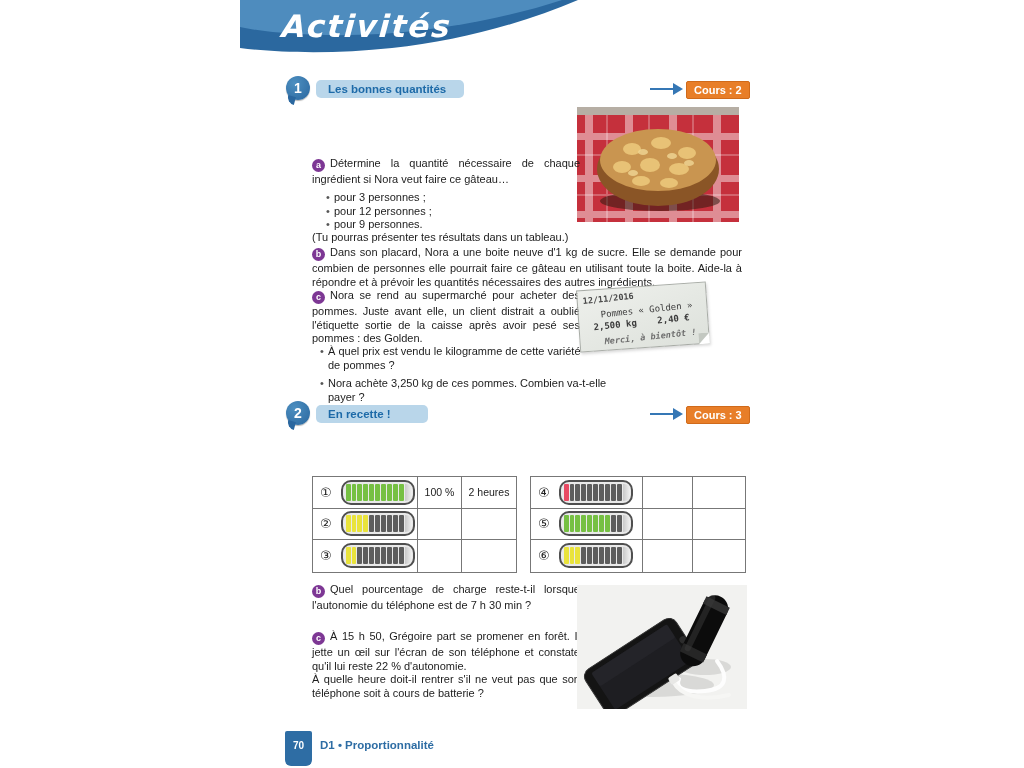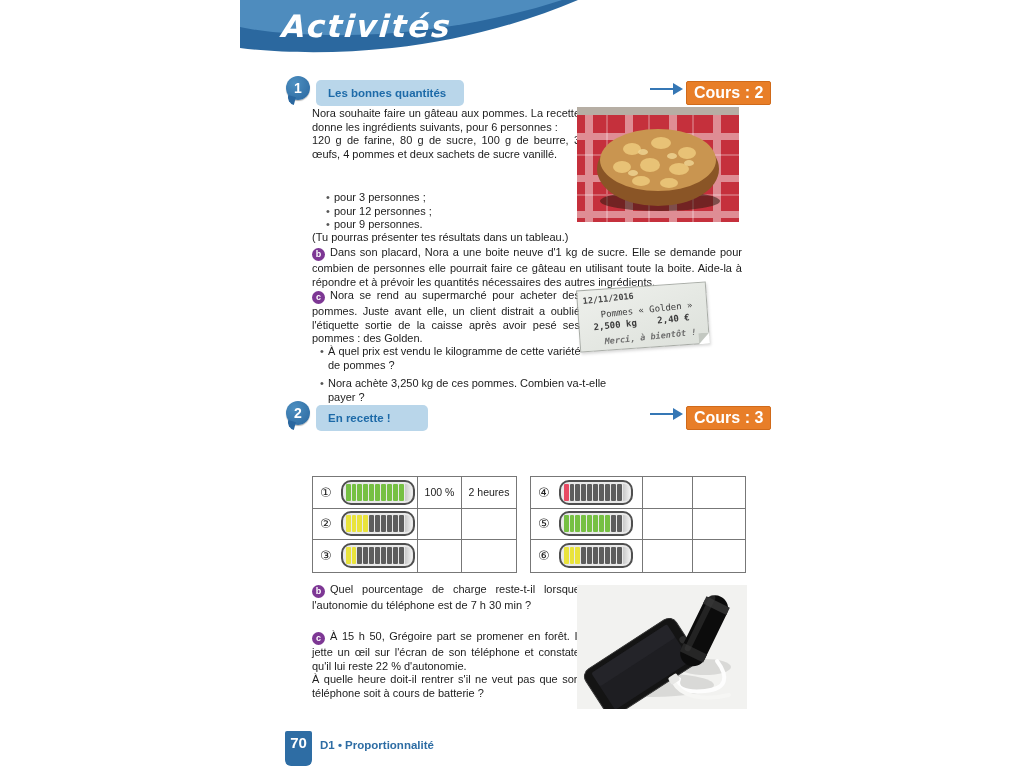--- a/index.html
+++ b/index.html
@@ -32,7 +32,7 @@
     border-radius:0 0 0 8px; transform:rotate(15deg); z-index:-1;
   }
   .act-pill {
-    height:26px; background:#b9d6ea; border-radius:5px;
+    height:18px; background:#b9d6ea; border-radius:5px;
     color:#1d6aa8; font-weight:bold; font-size:11.5px;
     display:flex; align-items:center; padding:0 12px;
   }

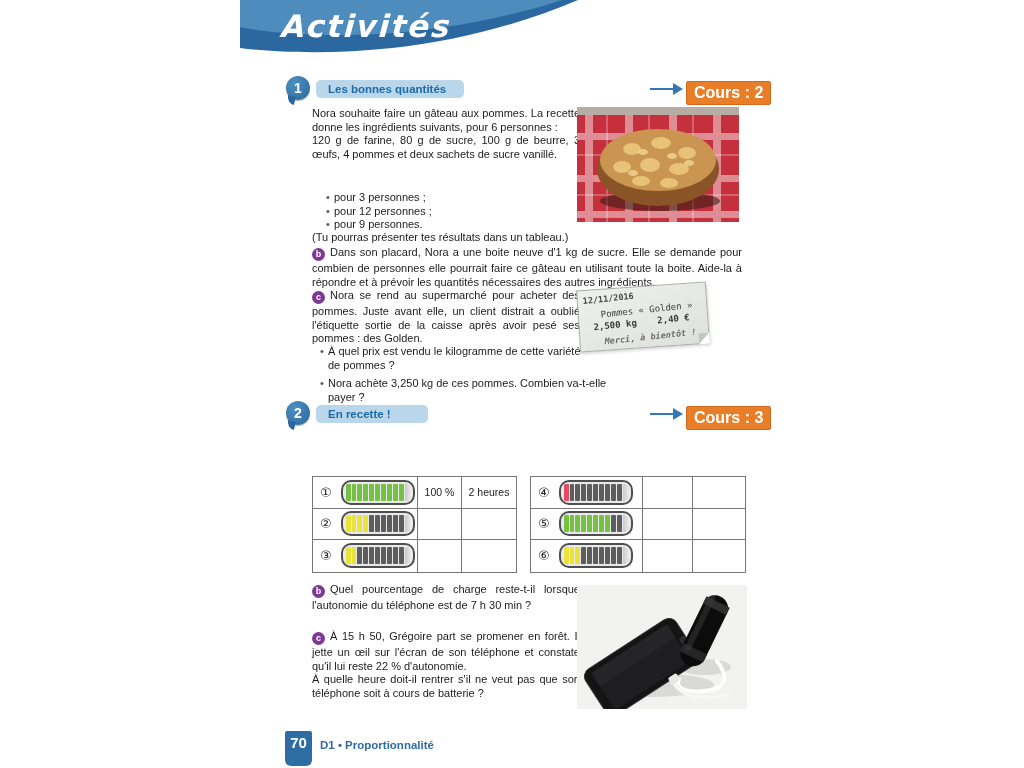--- a/index.html
+++ b/index.html
@@ -44,7 +44,7 @@
   }
   .cours-box {
     background:#e87e28; border:1px solid #d06a1a; color:#fff;
-    font-weight:bold; font-size:16px; padding:2px 7px; border-radius:2px;
+    font-weight:bold; font-size:11px; padding:2px 7px; border-radius:2px;
   }
 
   

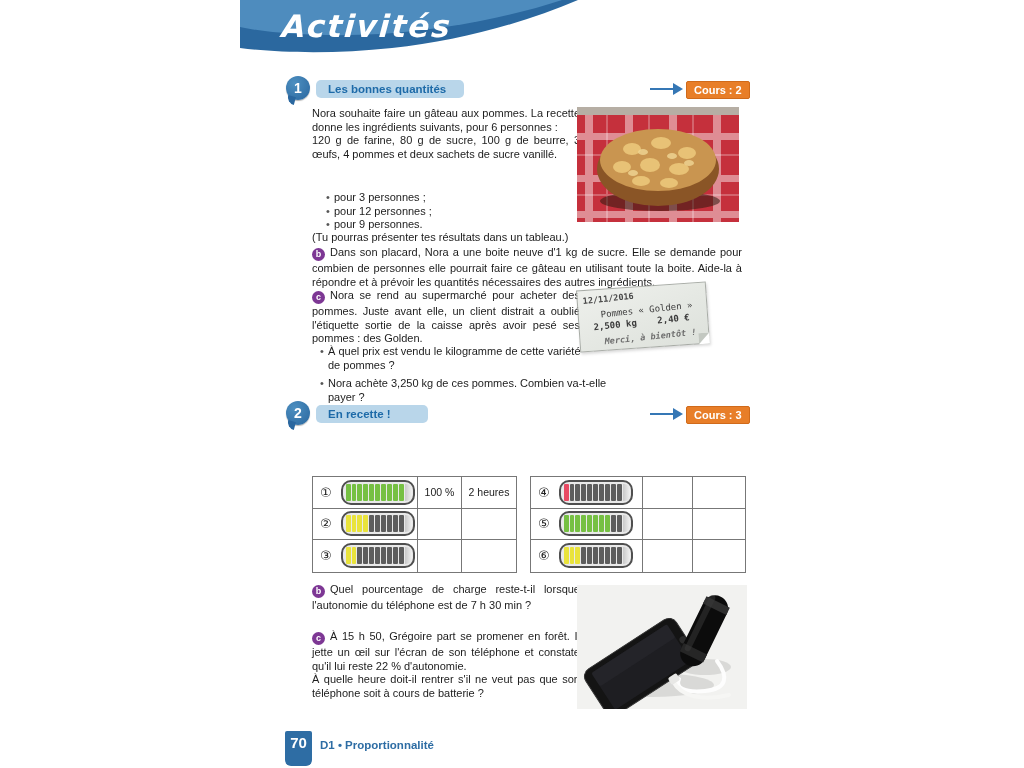--- a/index.html
+++ b/index.html
@@ -131,11 +131,6 @@
   </div>
   <div class="abs cours-box" style="left:686px; top:81px;">Cours : 2</div>
 
-  <div class="abs txt" style="left:312px; top:107px; width:268px;">
-    <span>Nora souhaite faire un gâteau aux pommes. La recette donne les ingrédients suivants, pour 6 personnes :</span>
-    <br>
-    <span>120 g de farine, 80 g de sucre, 100 g de beurre, 3 œufs, 4 pommes et deux sachets de sucre vanillé.</span>
-  </div>
 
   <div class="abs" style="left:577px; top:107px;">
     <svg class="photo" width="162" height="115" viewBox="0 0 162 115">

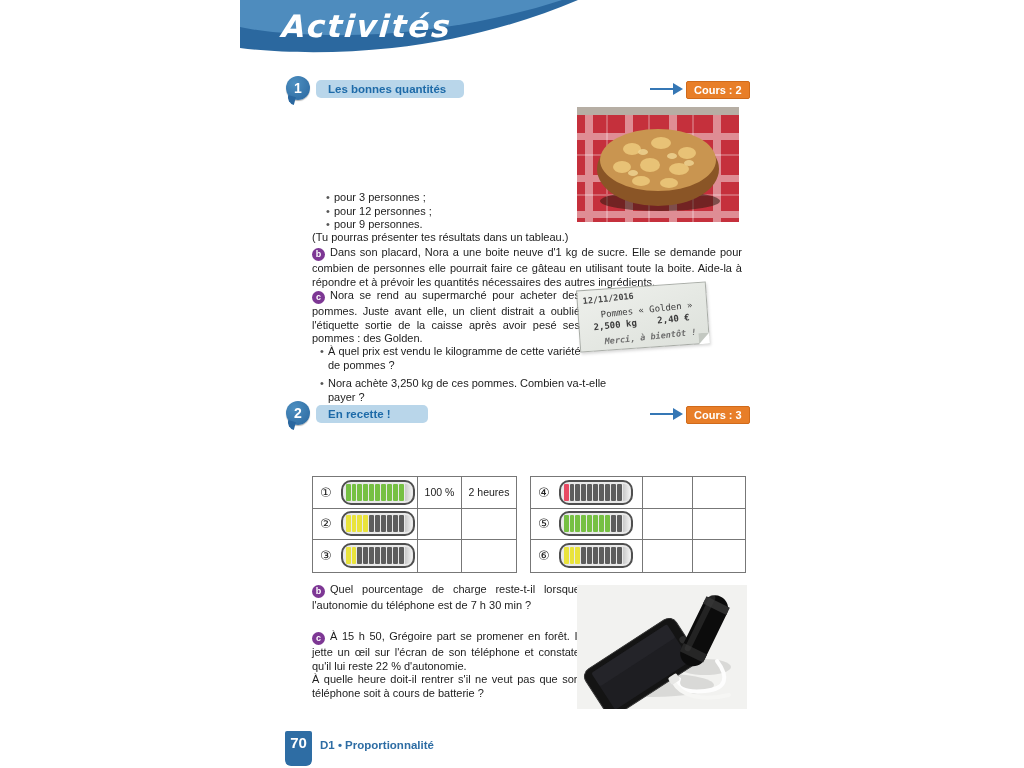--- a/index.html
+++ b/index.html
@@ -174,6 +174,9 @@
     </svg>
   </div>
 
+  <div class="abs txt" style="left:312px; top:157px; width:268px;">
+    <span class="qbadge">a</span><span>Détermine la quantité nécessaire de chaque ingrédient si Nora veut faire ce gâteau…</span>
+  </div>
   <div class="abs bullets" style="left:322px; top:191px; width:250px;">
     <div class="bl">
         <span class="dot">•</span>

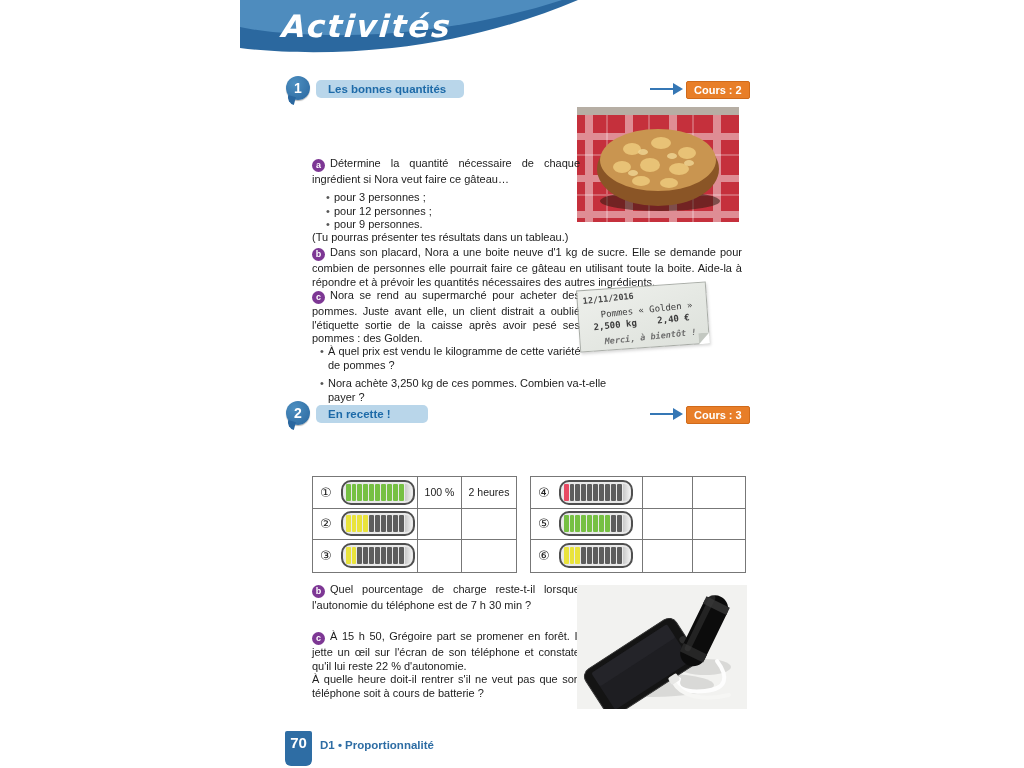--- a/index.html
+++ b/index.html
@@ -103,8 +103,8 @@
   
   #footer-tab {
     left:285px; top:731px; width:27px; height:35px; background:#2e6da4;
-    border-radius:2px 2px 6px 6px; color:#fff; font-weight:bold; font-size:15px;
-    display:flex; justify-content:center; padding-top:3px;
+    border-radius:2px 2px 6px 6px; color:#fff; font-weight:bold; font-size:10px;
+    display:flex; justify-content:center; padding-top:9px;
   }
   #footer-chapter { left:320px; top:739px; color:#2e6da4; font-weight:bold; font-size:11.5px; }
 </style>

